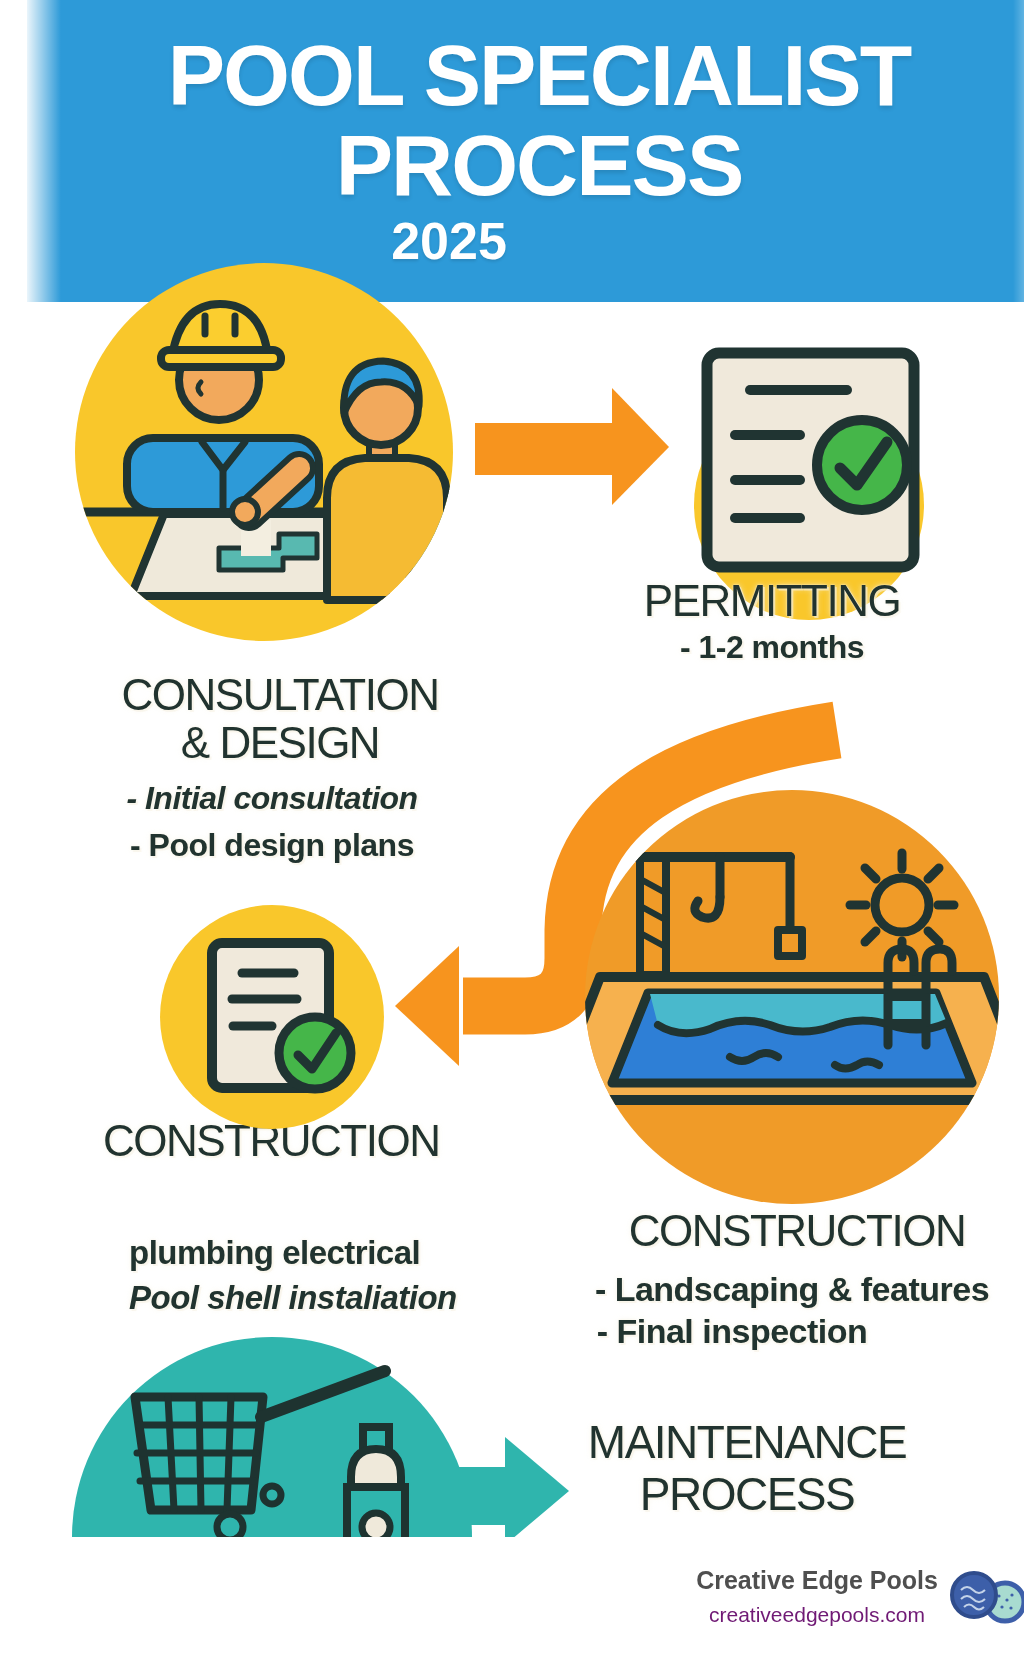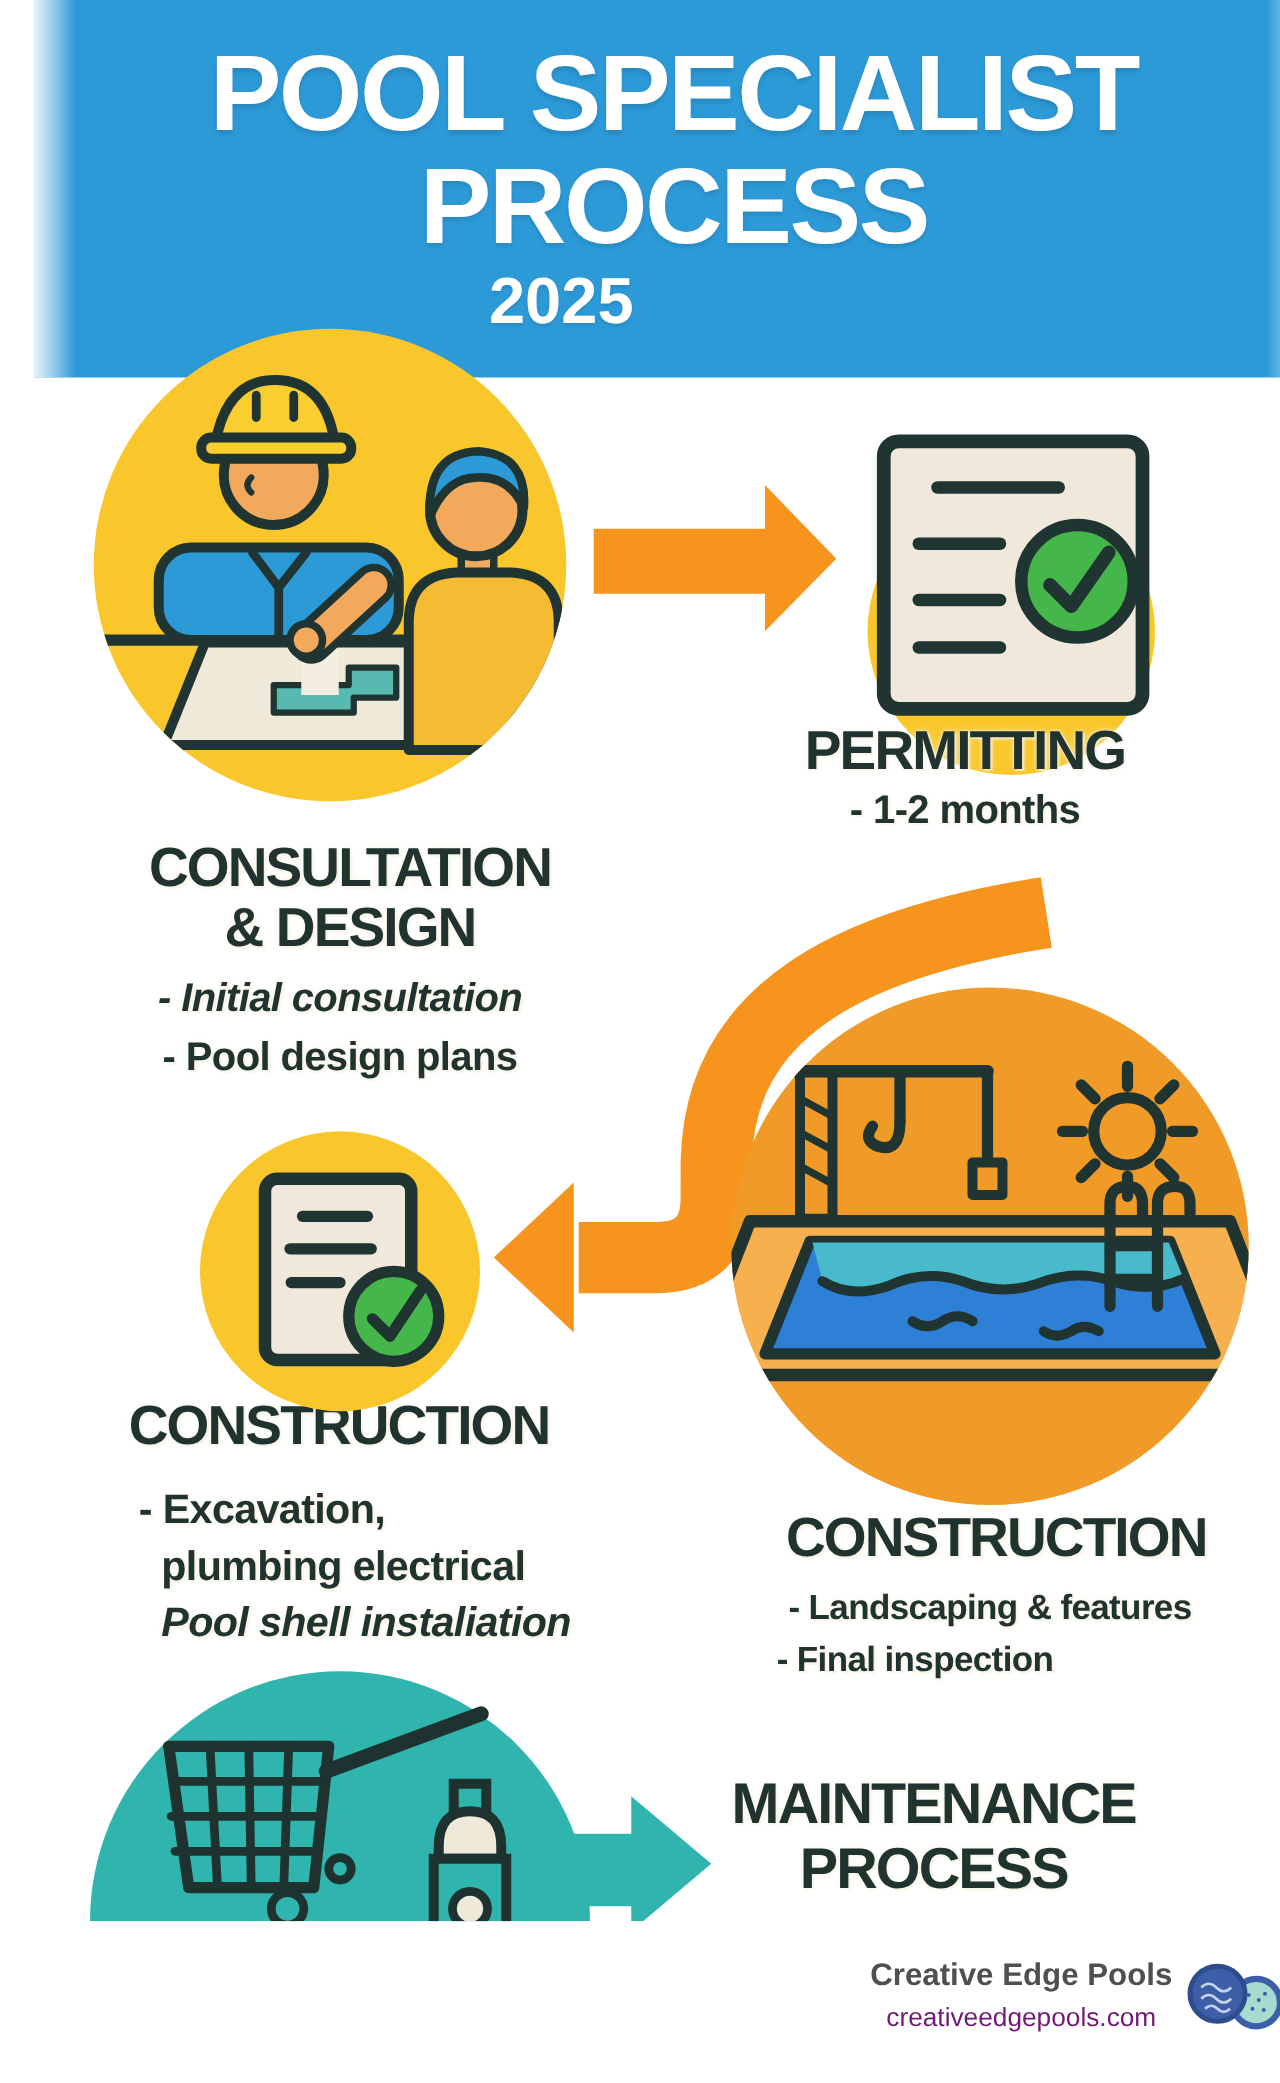--- a/index.html
+++ b/index.html
@@ -19,7 +19,7 @@
            text-shadow:0 3px 4px rgba(0,0,0,.12);line-height:1;}
   .h-title2{top:122px;}
   .h-year{left:0;top:211px;width:844px;font-size:52px;font-weight:bold;color:#fff;text-shadow:0 2px 3px rgba(0,0,0,.12);}
-  .step-title{font-size:44px;font-weight:bold;letter-spacing:-1.5px;line-height:1.05;color:var(--dark);}
+  .step-title{font-size:44px;font-weight:normal;letter-spacing:-1.5px;line-height:1.05;color:var(--dark);}
   .bullet{font-size:32px;font-weight:bold;letter-spacing:-.5px;color:var(--dark);}
   .bullet-lg{font-size:28px;}
   .maint-clip{left:40px;top:1335px;width:505px;height:202px;overflow:hidden;}

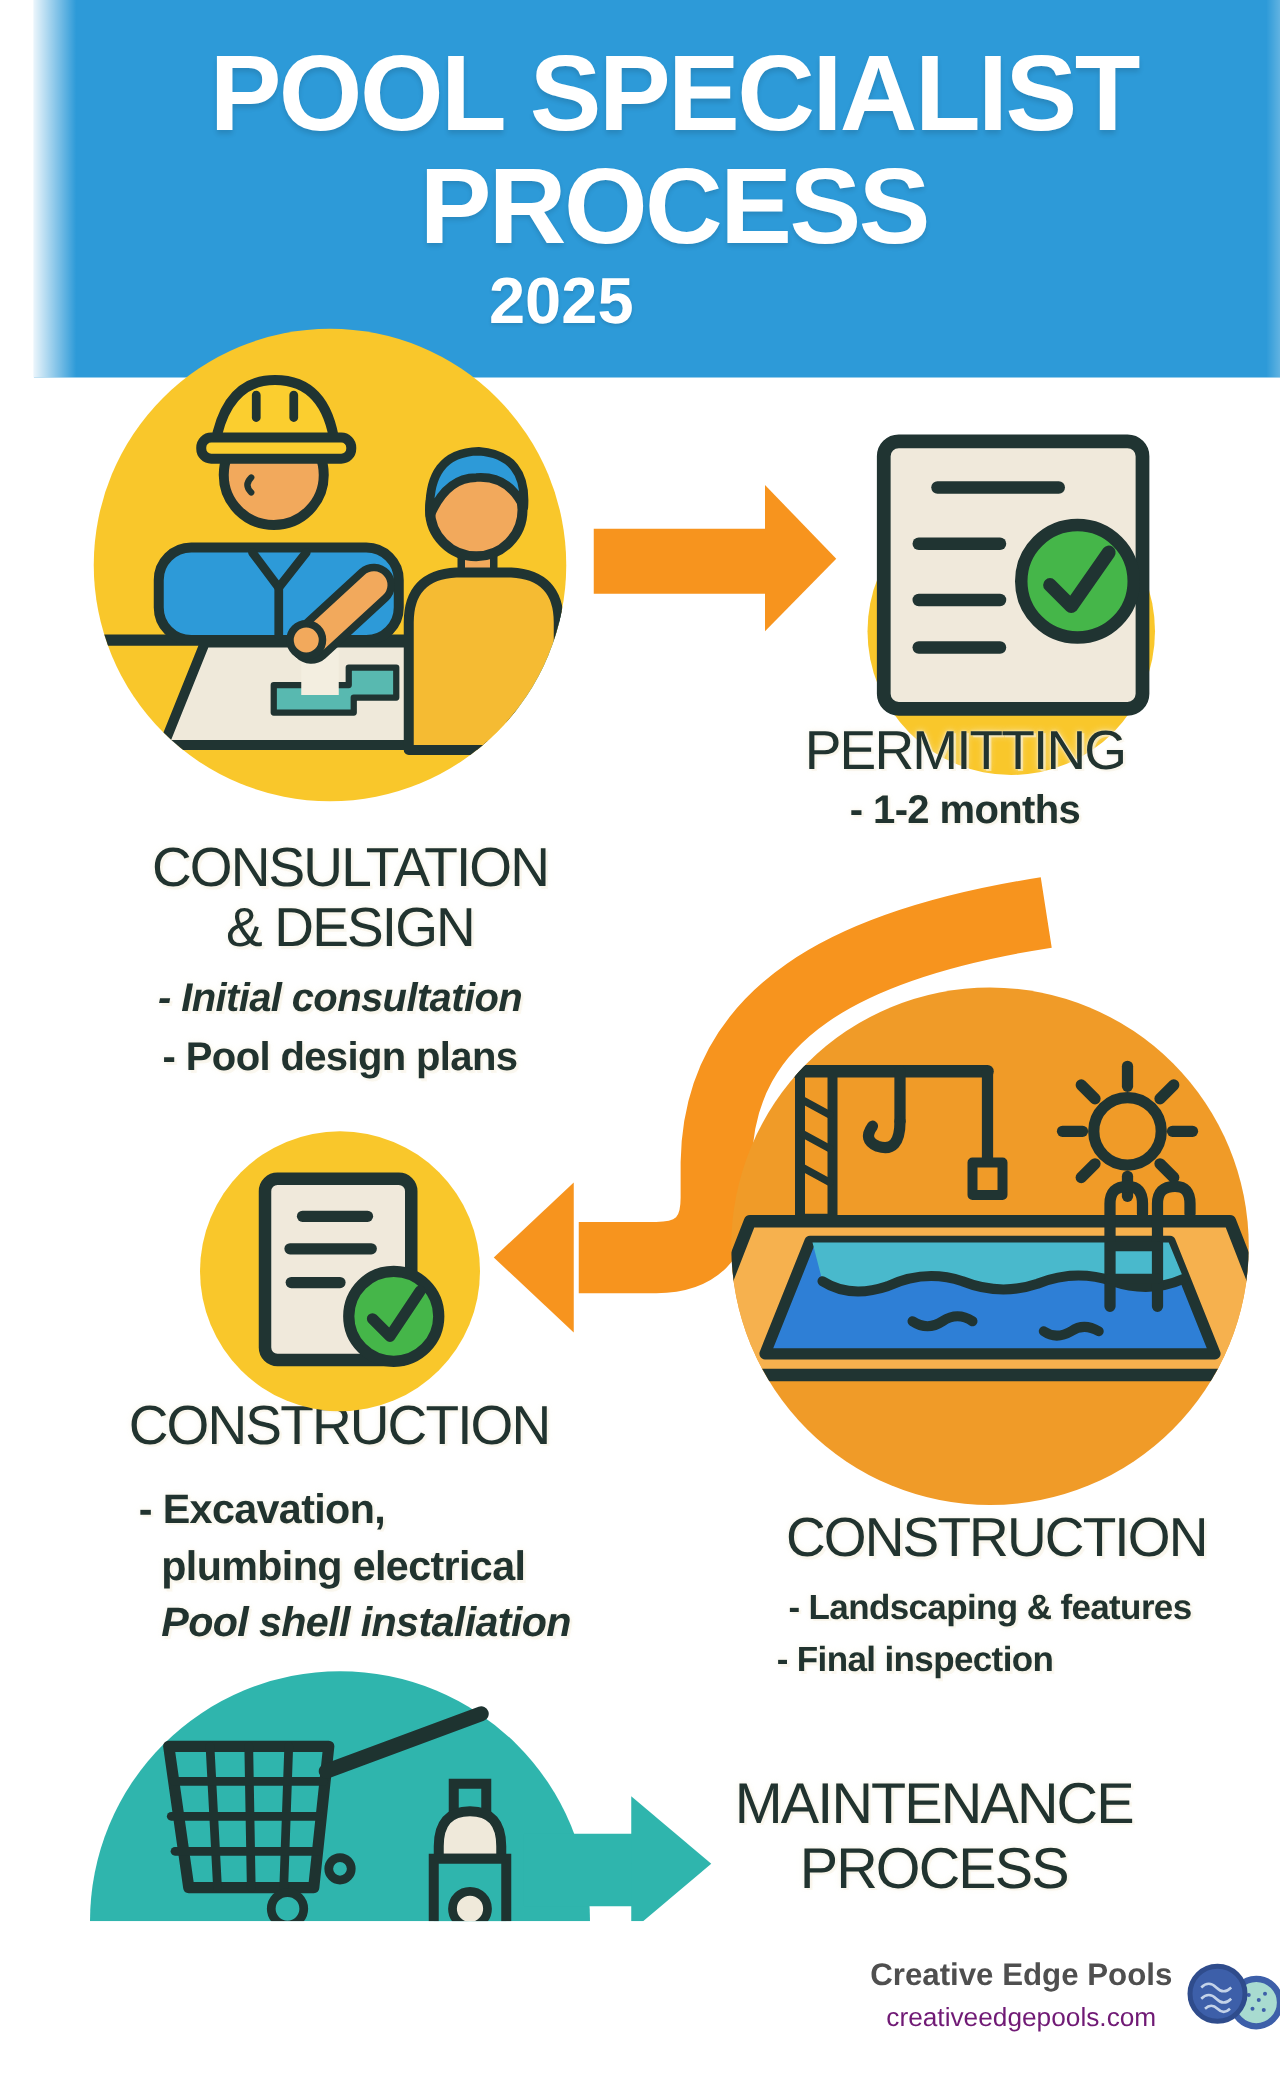--- a/index.html
+++ b/index.html
@@ -155,7 +155,6 @@
   </svg>
 
   <div class="abs step-title halo" style="left:76px;top:1118px;">CONSTRUCTION</div>
-  <div class="abs bullet halo" style="left:84px;top:1188px;font-size:33px;">- Excavation,</div>
   <div class="abs bullet halo" style="left:102px;top:1234px;font-size:33px;">plumbing electrical</div>
   <div class="abs bullet halo" style="left:102px;top:1279px;font-size:33px;font-style:italic;">Pool shell instaliation</div>
 

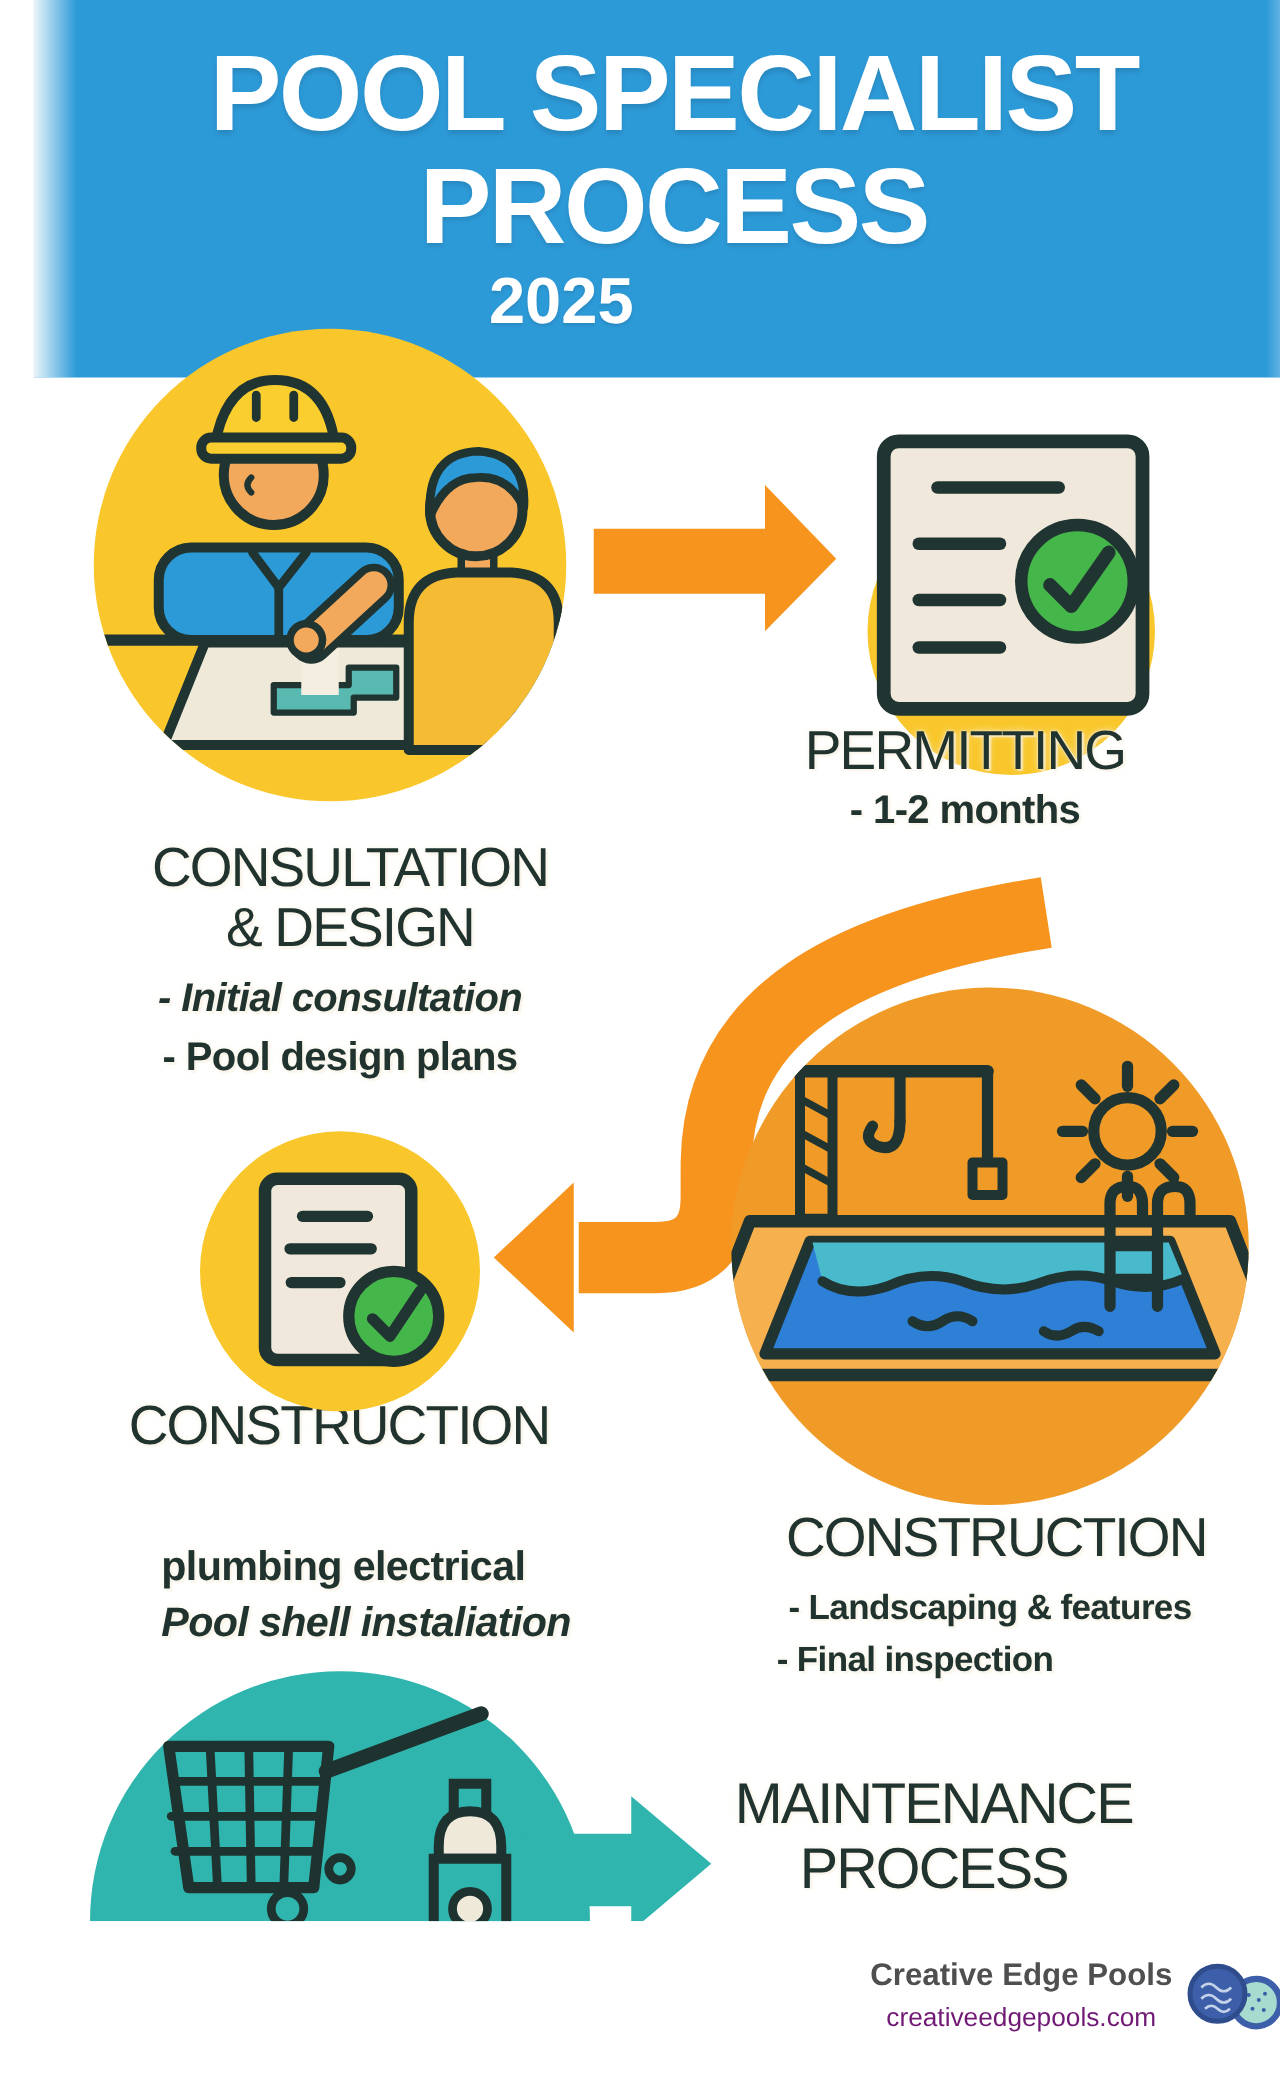--- a/index.html
+++ b/index.html
@@ -21,7 +21,7 @@
   .h-year{left:0;top:211px;width:844px;font-size:52px;font-weight:bold;color:#fff;text-shadow:0 2px 3px rgba(0,0,0,.12);}
   .step-title{font-size:44px;font-weight:normal;letter-spacing:-1.5px;line-height:1.05;color:var(--dark);}
   .bullet{font-size:32px;font-weight:bold;letter-spacing:-.5px;color:var(--dark);}
-  .bullet-lg{font-size:28px;}
+  .bullet-lg{font-size:34px;}
   .maint-clip{left:40px;top:1335px;width:505px;height:202px;overflow:hidden;}
   .footer-co{left:600px;top:1566px;width:380px;font-size:25px;font-weight:bold;color:#4F4F4F;}
   .footer-web{left:600px;top:1603px;width:380px;font-size:21px;color:#701a75;}

